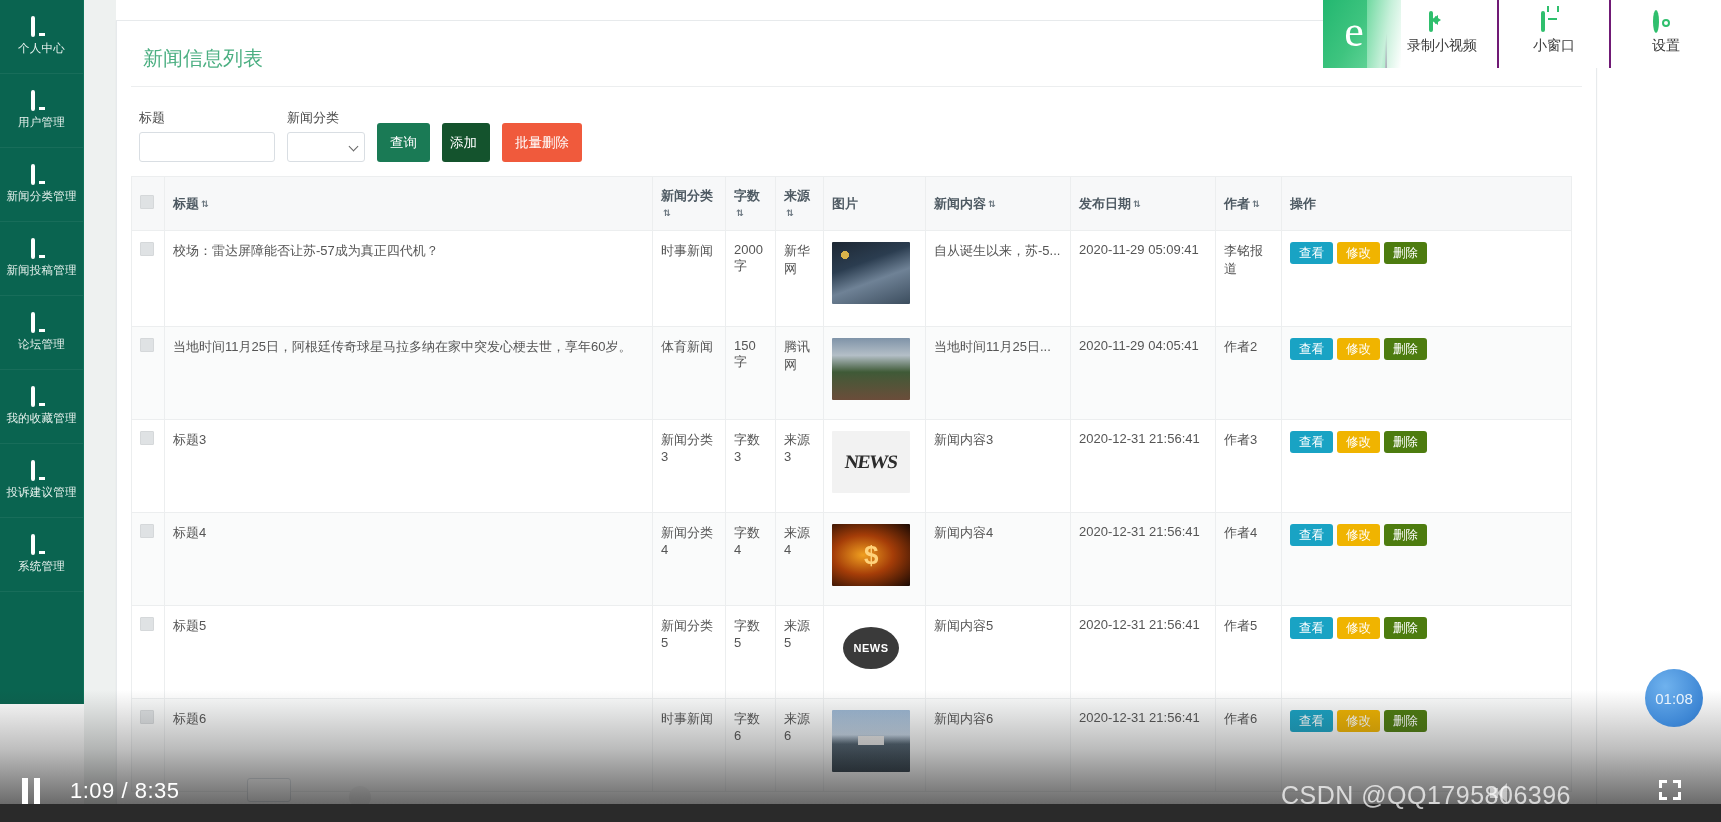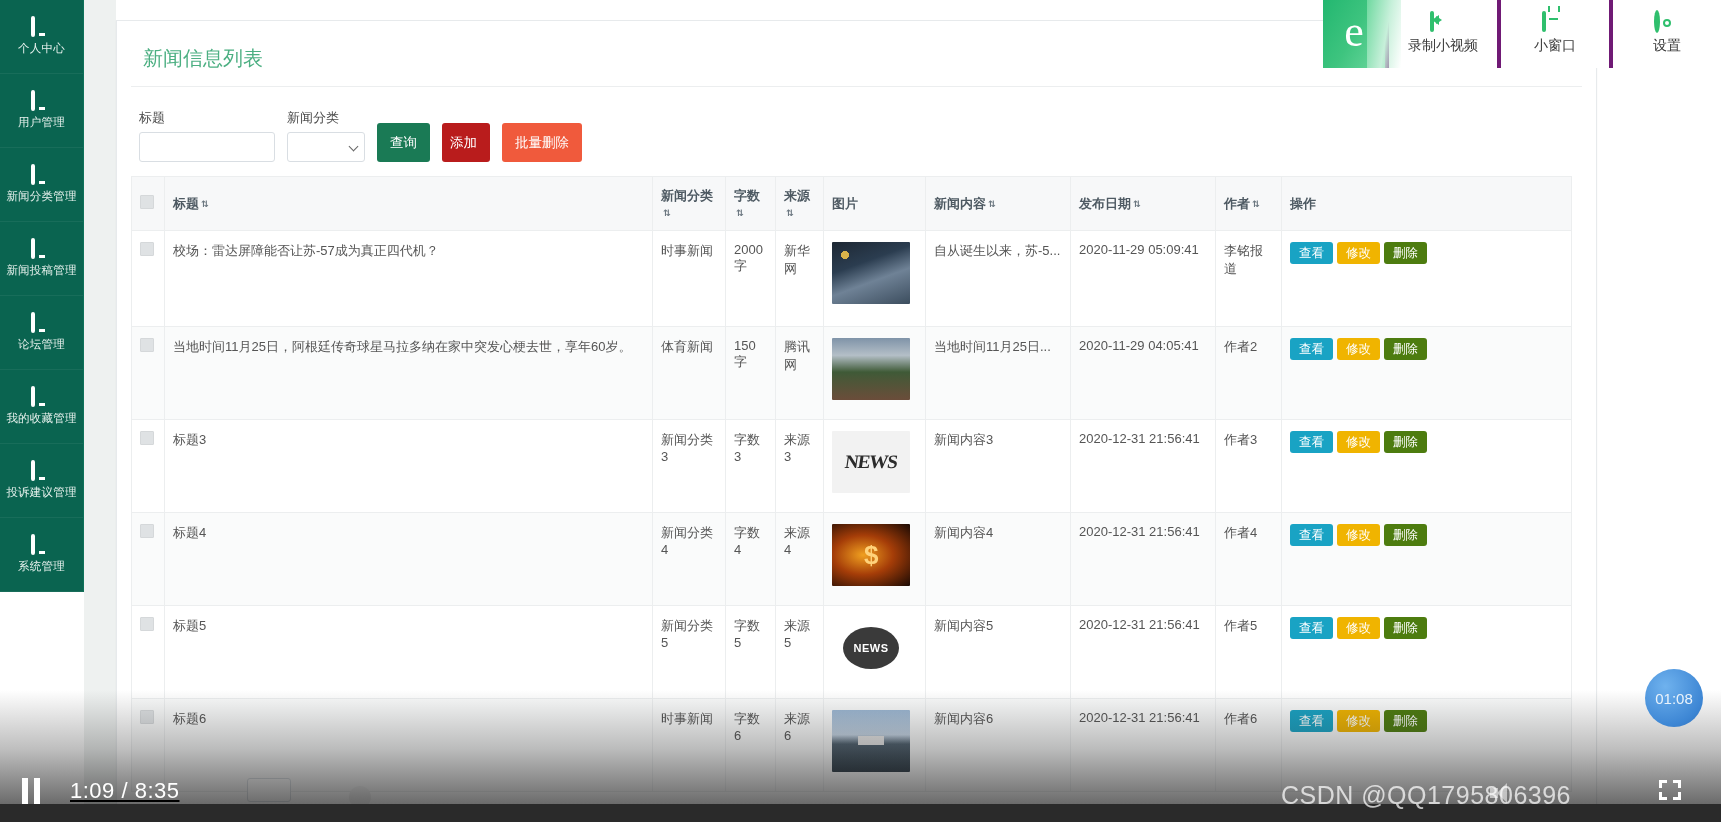--- a/index.html
+++ b/index.html
@@ -14,7 +14,7 @@
   
   .sidebar {
     position: absolute; left: 0; top: 0;
-    width: 84px; height: 592px;
+    width: 84px; height: 704px;
     background: #0a6450;
     border-right: 1px solid #0d7159;
     z-index: 5;

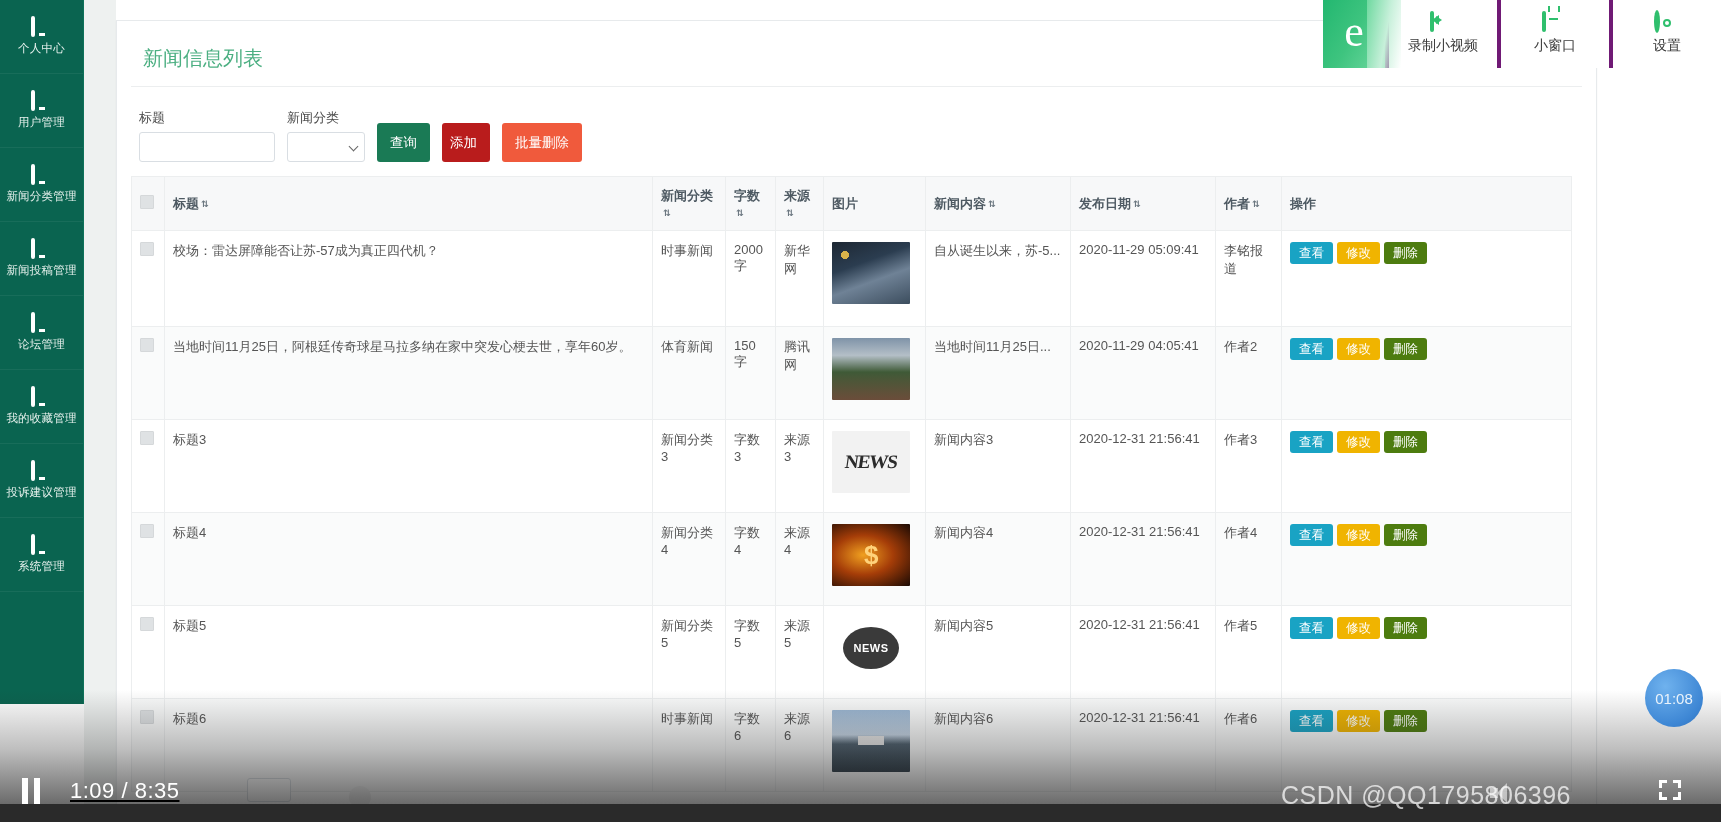--- a/index.html
+++ b/index.html
@@ -207,7 +207,7 @@
   .bb-item {
     width: 112px; display: flex; flex-direction: column;
     align-items: center; justify-content: center; gap: 3px;
-    border-left: 4px solid #701a75; cursor: pointer;
+    border-left: 2px solid #701a75; cursor: pointer;
     background: #fff;
   }
   .bb-item:first-of-type { border-left: none; }

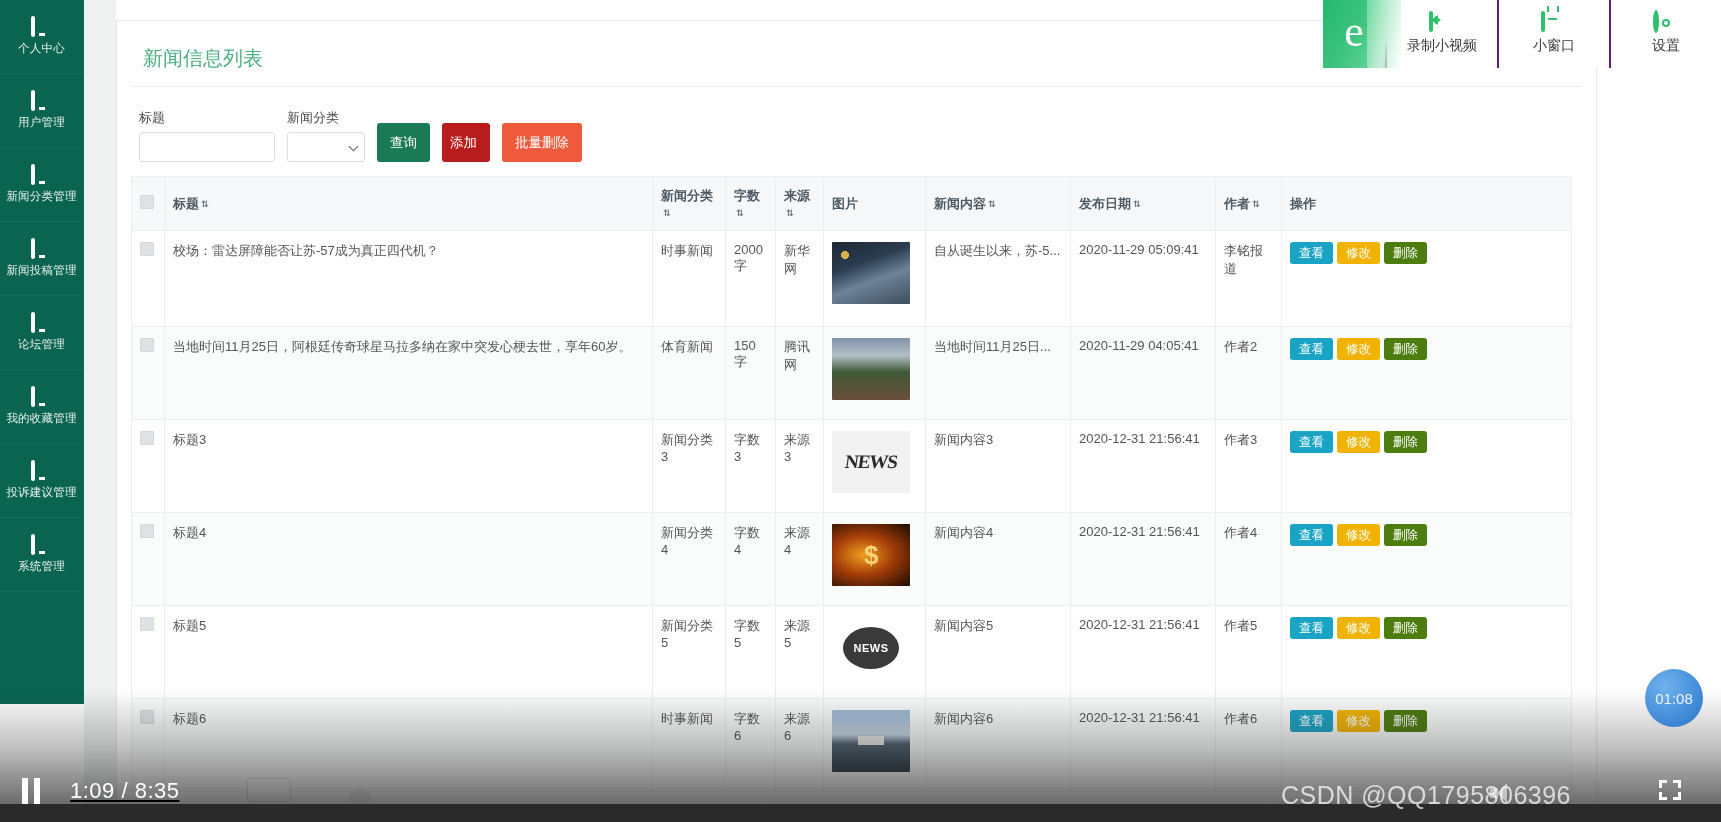--- a/index.html
+++ b/index.html
@@ -109,7 +109,7 @@
     line-height: 30px; display: inline-block;
   }
   .btn-query  { background: #1a7a55; }
-  .btn-add    { background: #b91c1c; padding-left: 8px; }
+  .btn-add    { background: #14532d; padding-left: 8px; }
   .btn-batch  { background: #f05a3c; }
 
   

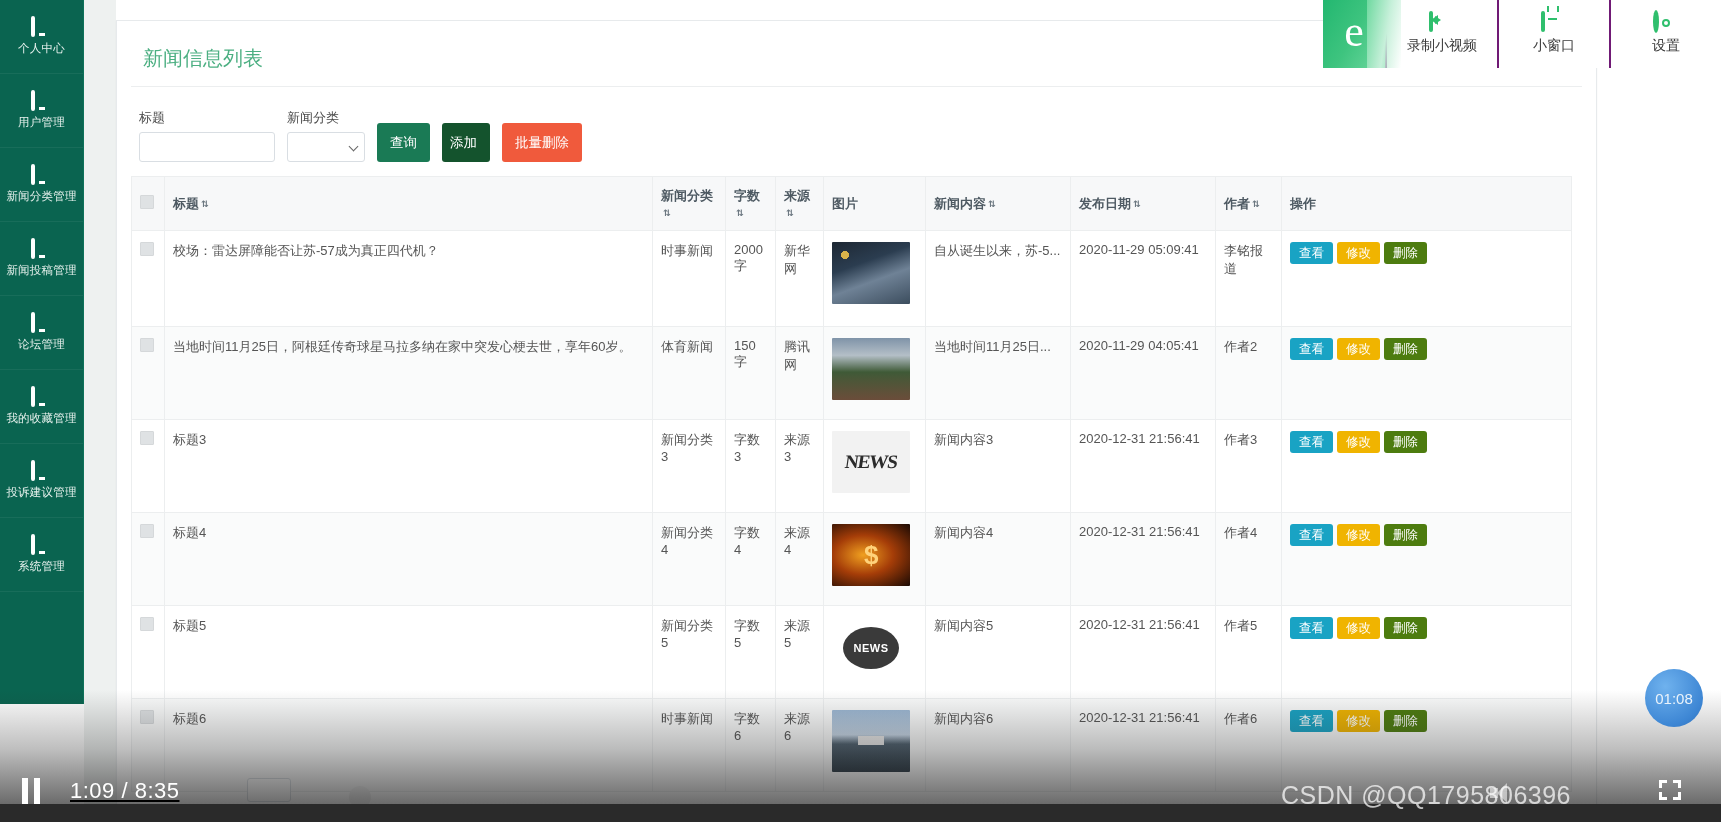--- a/index.html
+++ b/index.html
@@ -230,7 +230,7 @@
   }
   .video-controls {
     position: absolute; left: 0; right: 0; bottom: 0; height: 62px;
-    z-index: 31; display: flex; align-items: center; text-decoration: underline;
+    z-index: 31; display: flex; align-items: center;
   }
   .pause-btn {
     margin-left: 22px; width: 26px; height: 26px;

